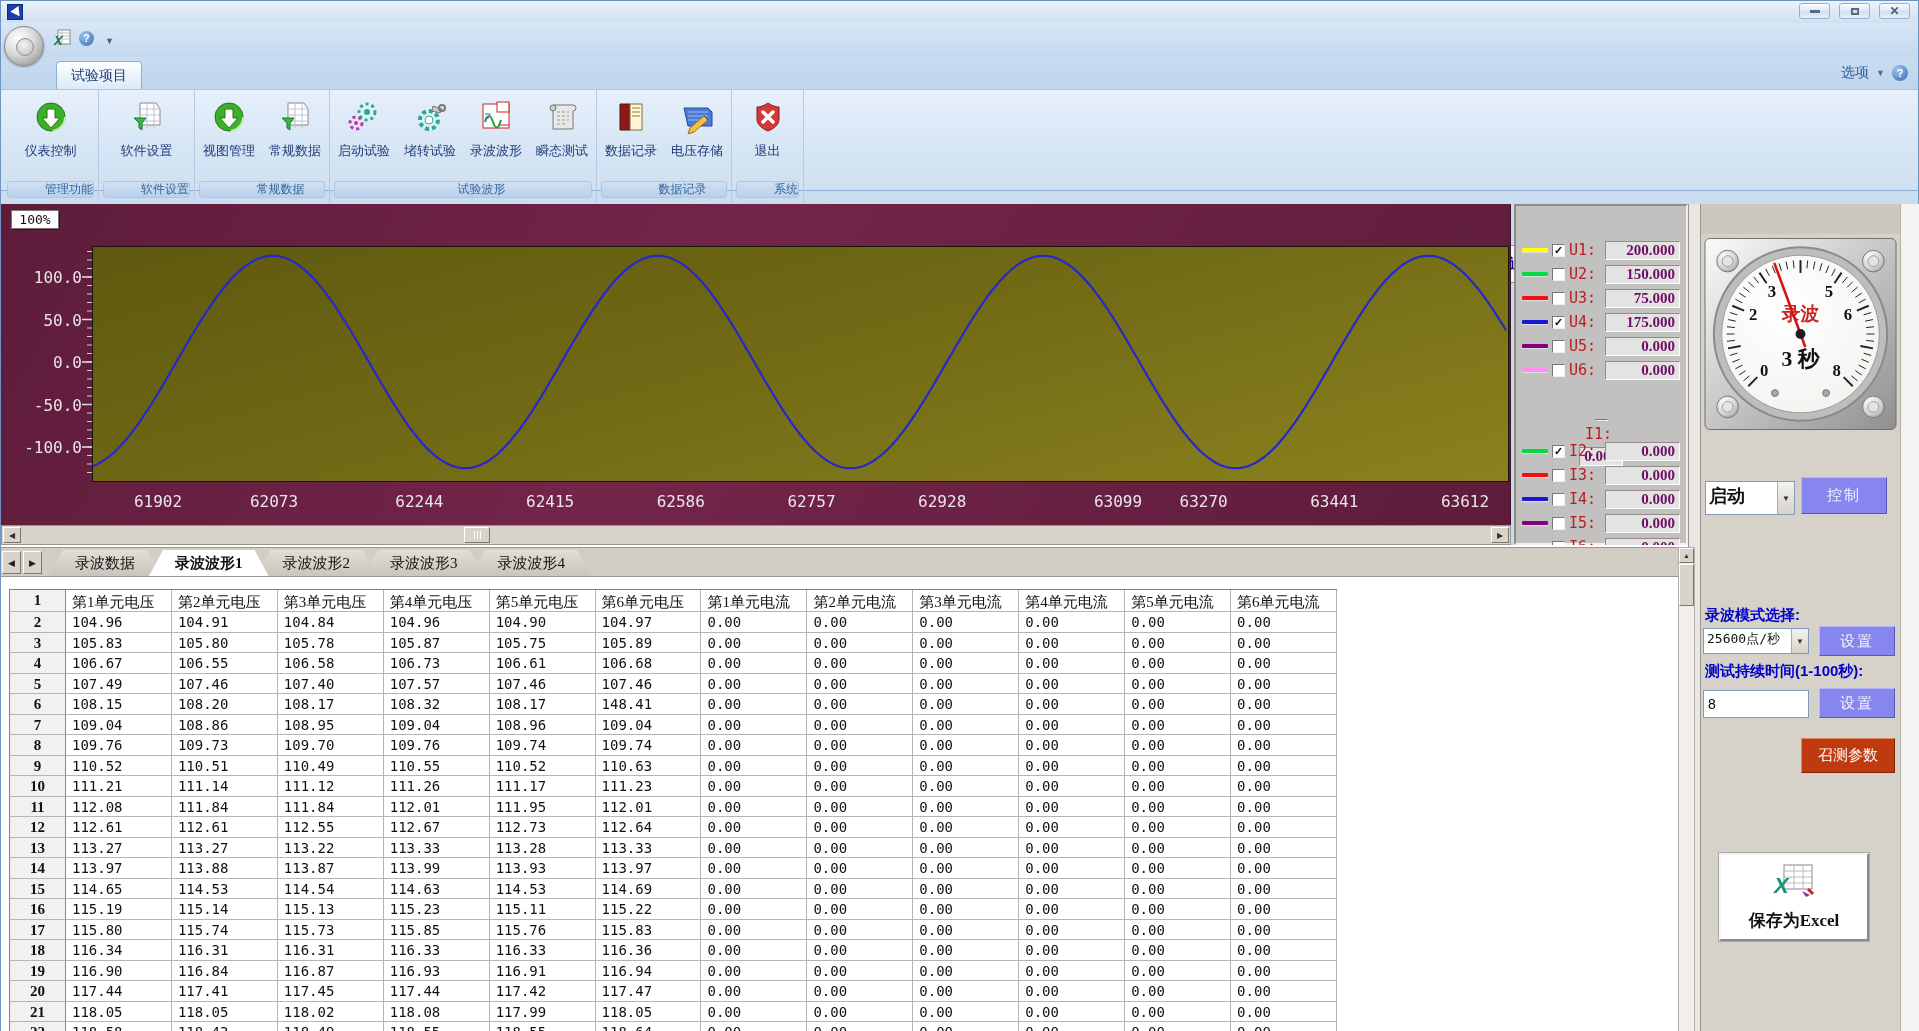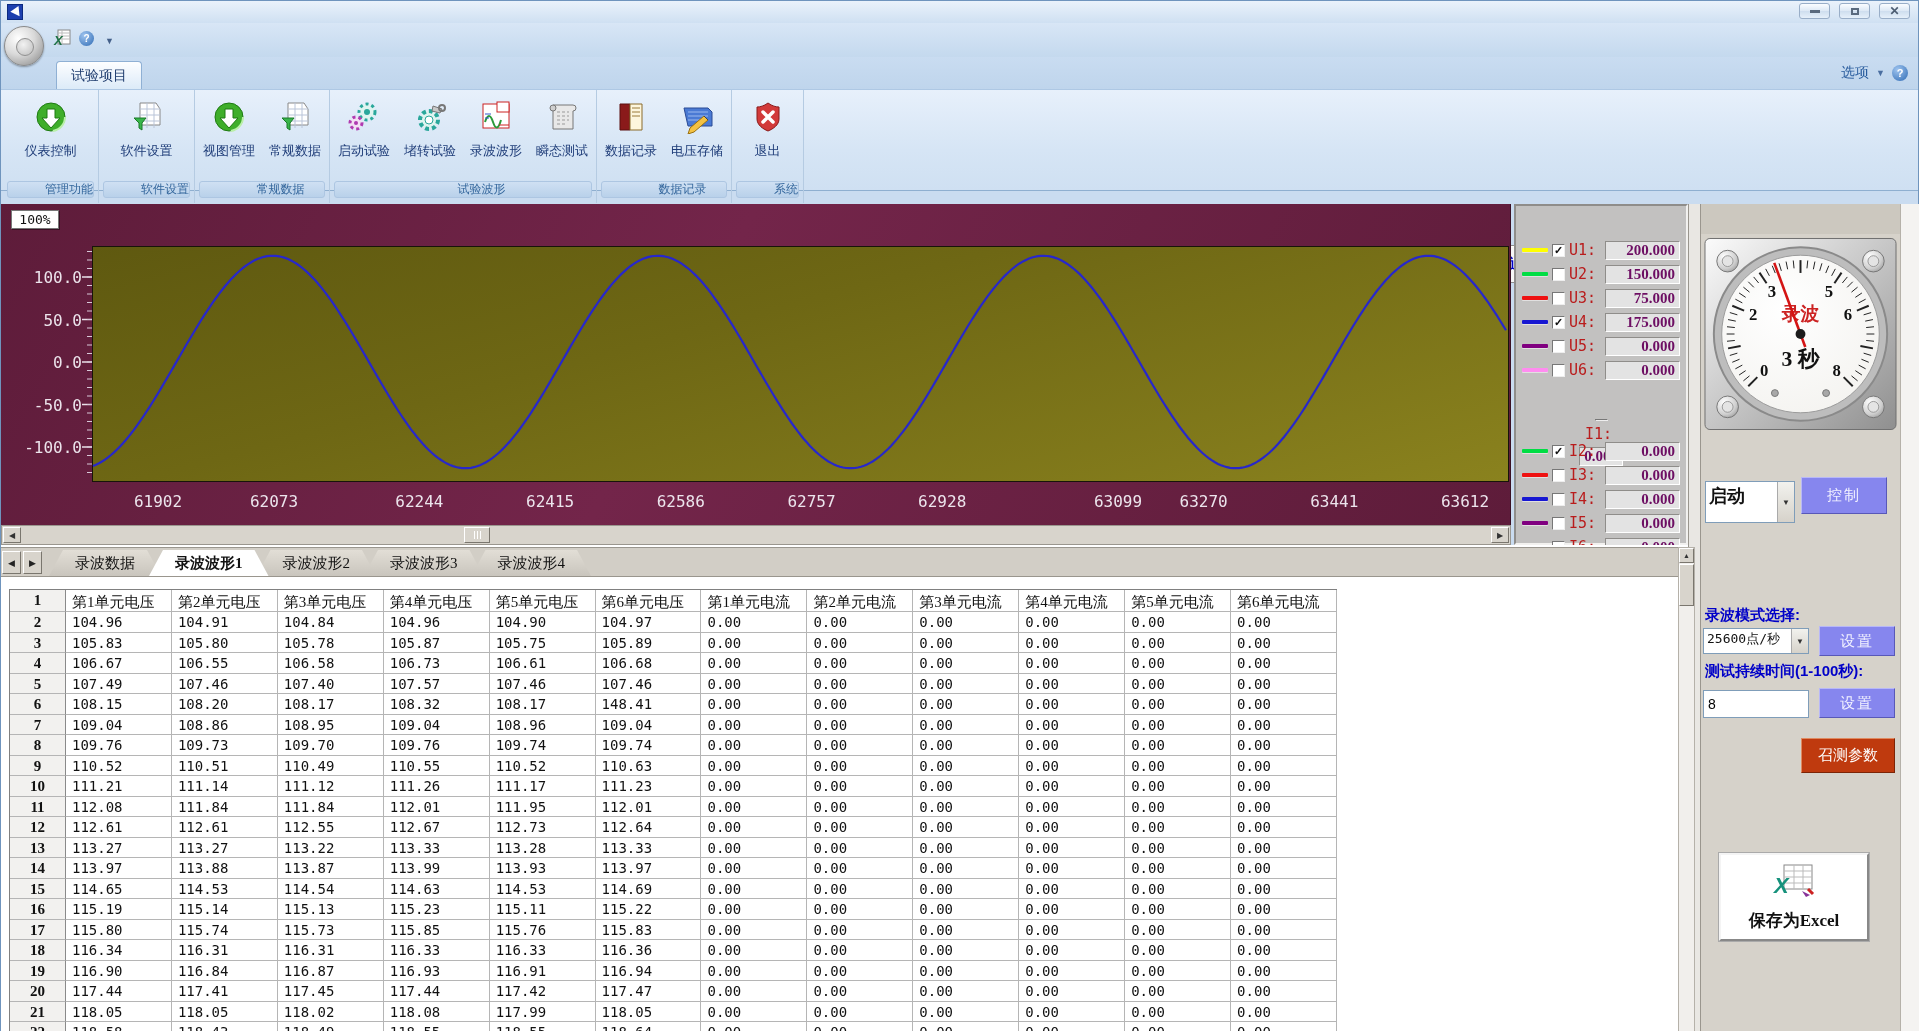--- a/index.html
+++ b/index.html
@@ -117,7 +117,7 @@
   #rscroll { position:absolute; left:1899px; top:203px; width:19px; height:828px; background:#f4f3f1;
     border-left:1px solid #b5b1a9; }
   #gauge-svg { position:absolute; left:3px; top:32px; }
-  #start-combo { position:absolute; left:4px; top:277px; width:90px; height:42px; }
+  #start-combo { position:absolute; left:4px; top:277px; width:90px; height:34px; }
   #start-combo .val { font-size:18px; font-weight:bold; padding-top:2px; font-family:"Liberation Sans",sans-serif; }
   .btn-blue { position:absolute; background:#8686ee; color:#f2f2ff; font-size:15px;
     border:1px solid; border-color:#b8b8f8 #5858b8 #5858b8 #b8b8f8;

